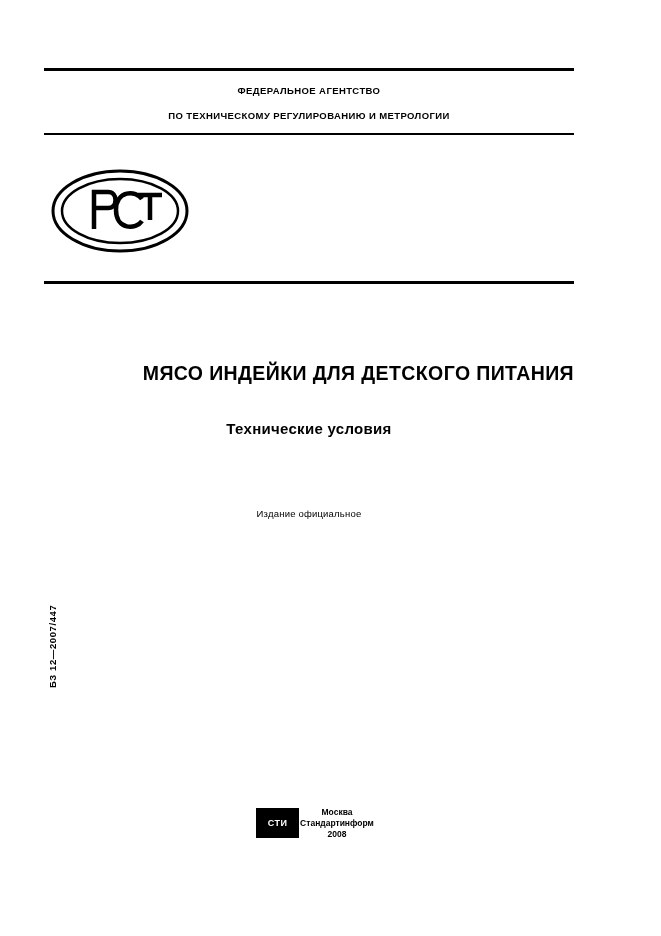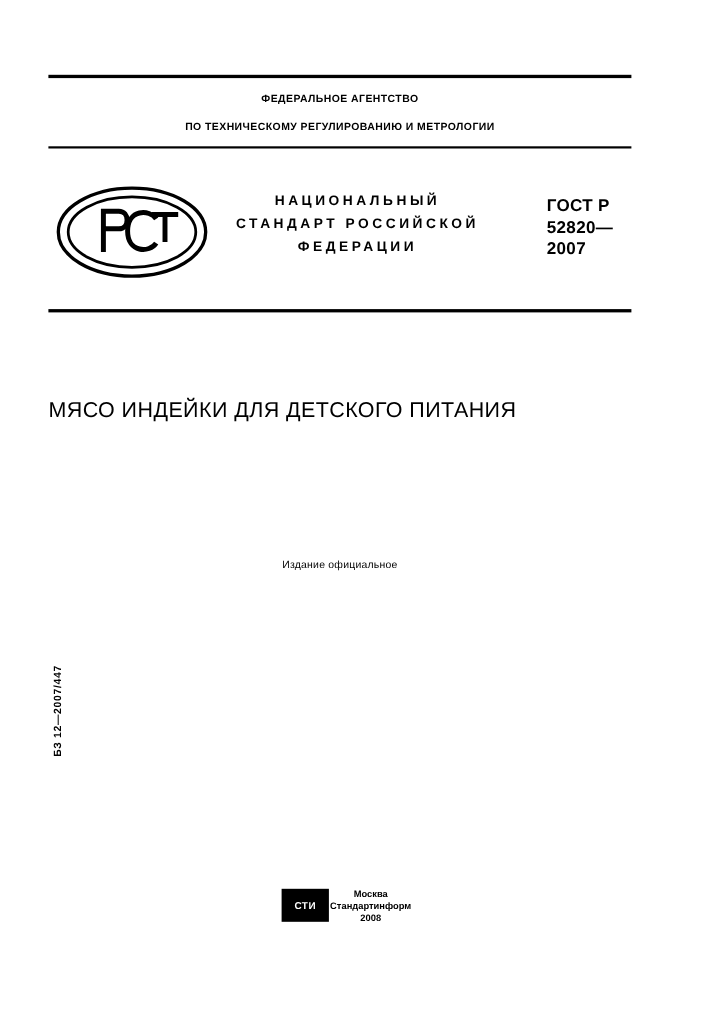--- a/index.html
+++ b/index.html
@@ -175,7 +175,6 @@
     </svg>
   </div>
 
-  <div class="std-title">НАЦИОНАЛЬНЫЙ СТАНДАРТ РОССИЙСКОЙ ФЕДЕРАЦИИ</div>
 
   <div class="gost-block">ГОСТ Р
 52820—

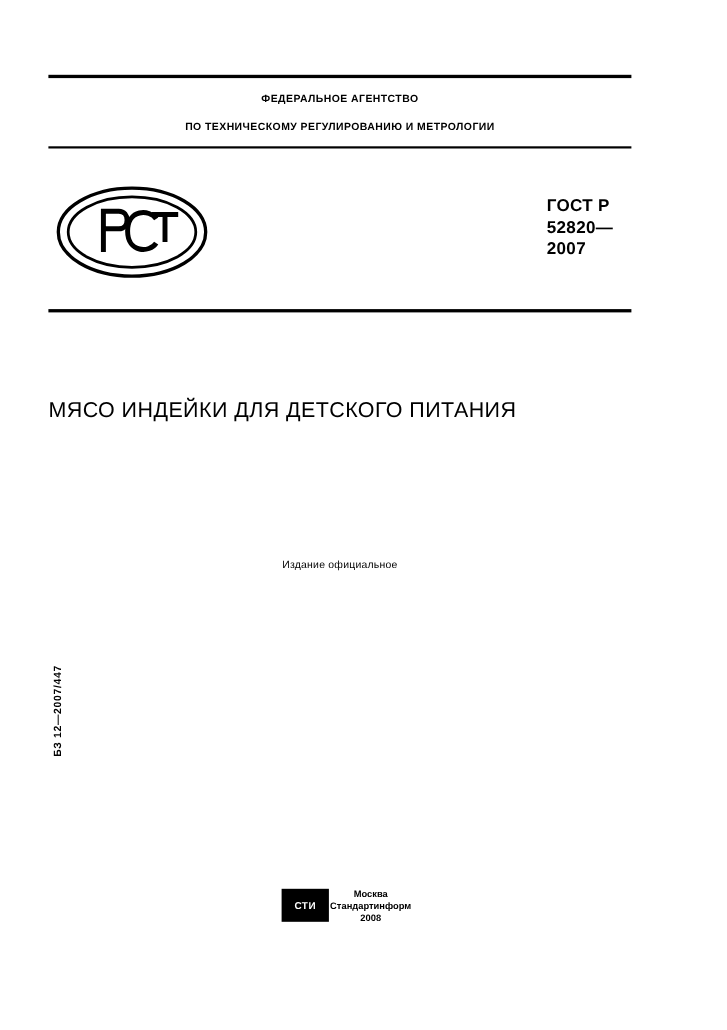--- a/index.html
+++ b/index.html
@@ -176,9 +176,6 @@
   </div>
 
 
-  <div class="gost-block">ГОСТ Р
-52820—
-2007</div>
 
   <div class="rule rule-bot"></div>
 

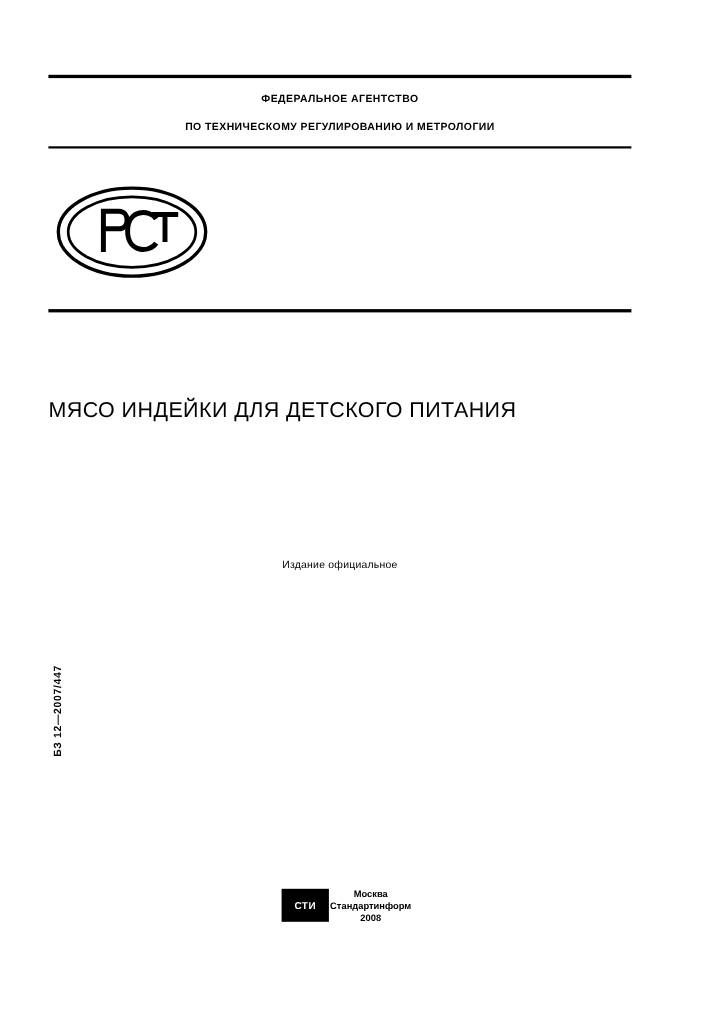--- a/index.html
+++ b/index.html
@@ -78,9 +78,9 @@
     left: 44px;
     top: 362px;
     width: 530px;
-    text-align: left;
+    text-align: right;
     font-size: 19.5px;
-    font-weight: normal;
+    font-weight: bold;
     letter-spacing: 0.4px;
   }
   .doc-subtitle {

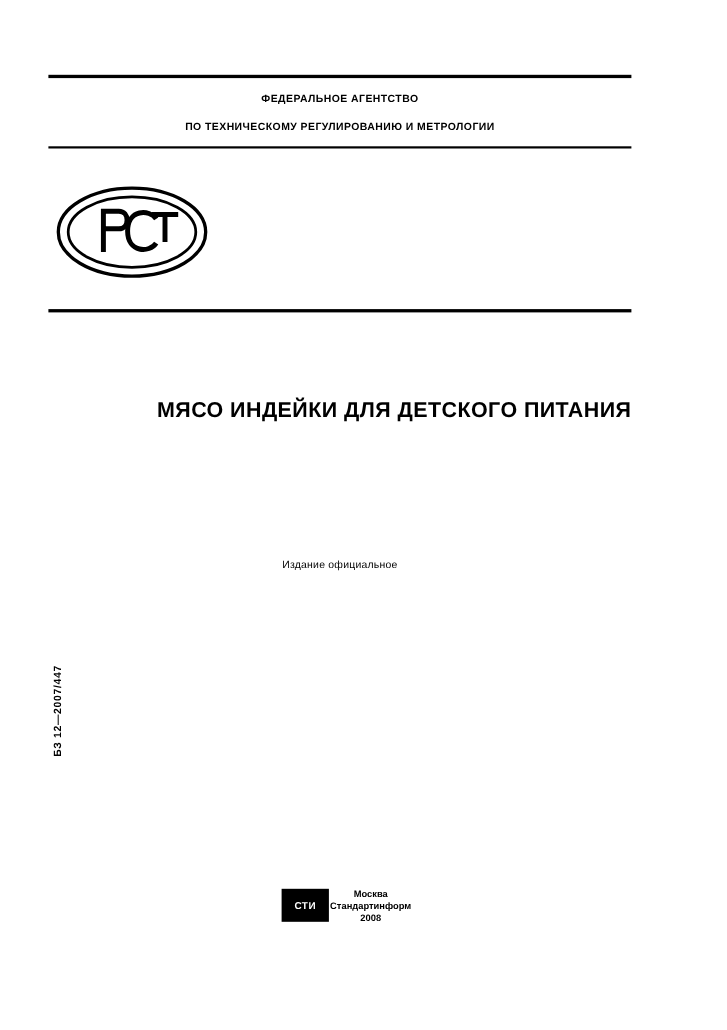--- a/index.html
+++ b/index.html
@@ -180,6 +180,7 @@
   <div class="rule rule-bot"></div>
 
   <div class="doc-title">МЯСО ИНДЕЙКИ ДЛЯ ДЕТСКОГО ПИТАНИЯ</div>
+  <div class="doc-subtitle">Технические условия</div>
   <div class="official">Издание официальное</div>
 
   <div class="sidecode">БЗ 12—2007/447</div>

